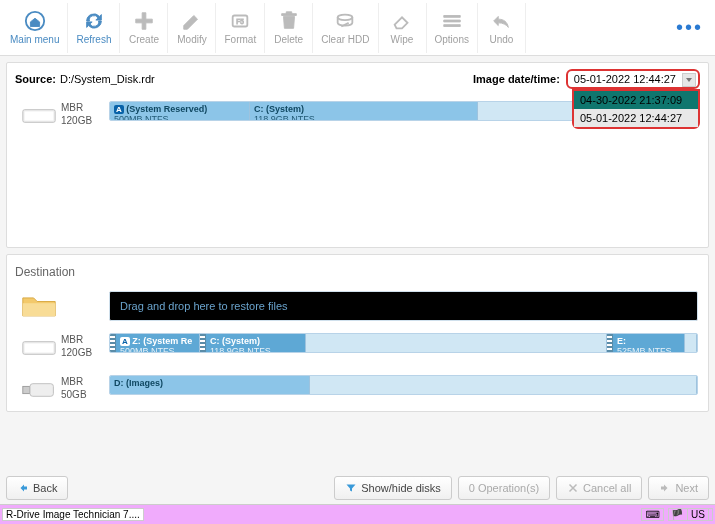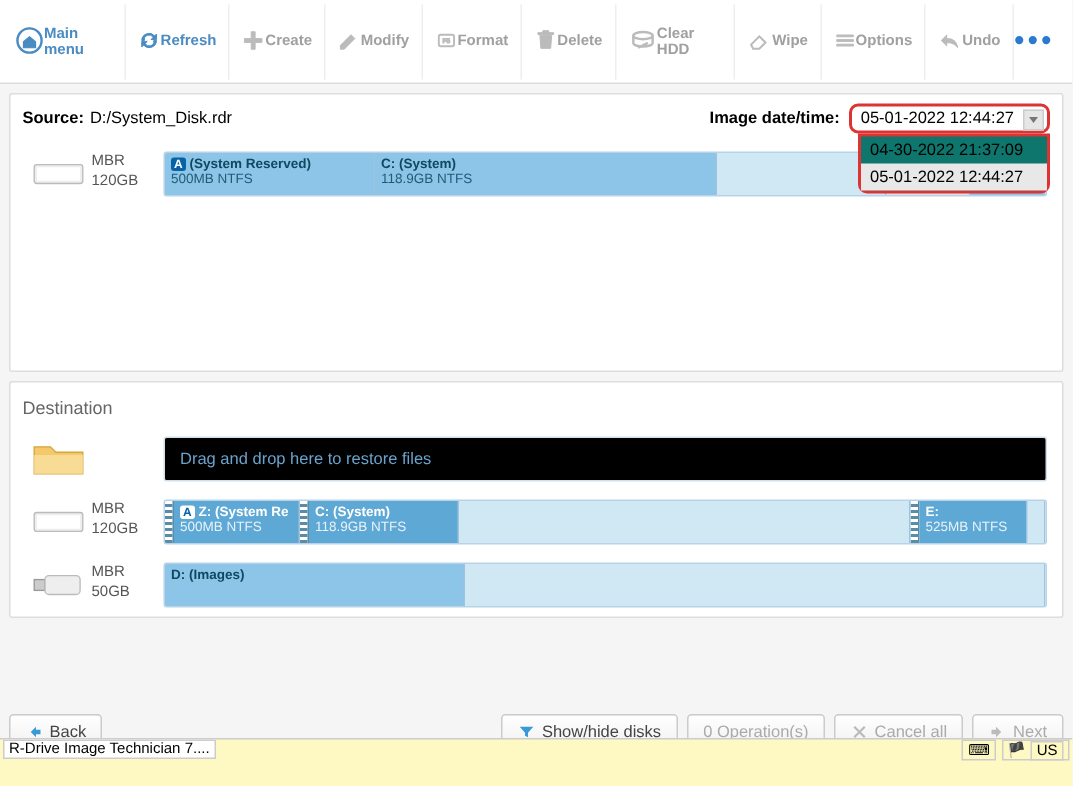--- a/index.html
+++ b/index.html
@@ -7,7 +7,7 @@
 
 
 .toolbar { height: 56px; background: #fff; border-bottom: 1px solid #ddd; display: flex; align-items: center; padding: 0 2px; }
-.tbtn { display: flex; flex-direction: row; align-items: center; justify-content: center; padding: 4px 8px; min-width: 48px; height: 50px; color: #a0a0a0; cursor: pointer; border-right: 1px solid #eee; font-weight: bold; }
+.tbtn { display: flex; flex-direction: column; align-items: center; justify-content: center; padding: 4px 8px; min-width: 48px; height: 50px; color: #a0a0a0; cursor: pointer; border-right: 1px solid #eee; }
 .tbtn.active { color: #4a8bc2; }
 .tbtn svg { width: 22px; height: 22px; margin-bottom: 2px; }
 .tbtn.active svg { fill: #4a8bc2; stroke: #4a8bc2; }

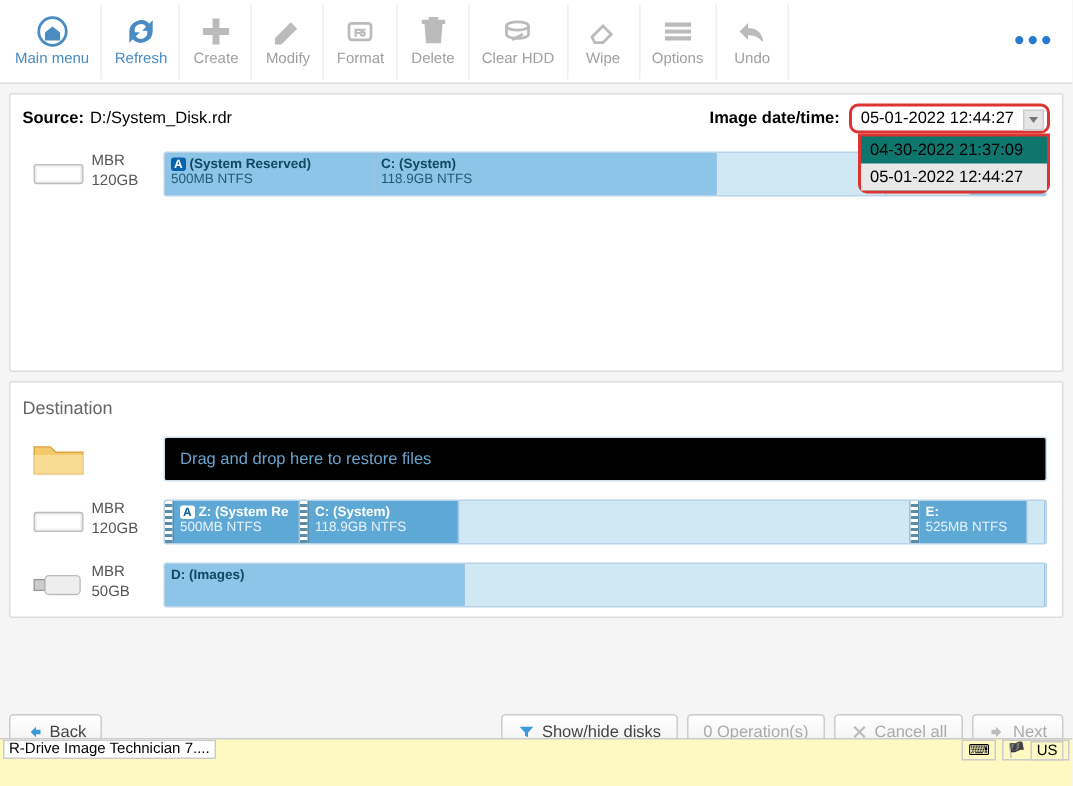--- a/index.html
+++ b/index.html
@@ -34,7 +34,7 @@
 .disk-row { display: flex; align-items: flex-start; padding: 6px 10px; }
 .disk-icon { width: 44px; height: 30px; display: flex; align-items: center; justify-content: center; }
 .disk-info { width: 48px; font-size: 10px; color: #555; line-height: 1.3; }
-.partmap { flex: 1; height: 30px; display: flex; border: 1px solid #b8d3e8; border-radius: 2px; overflow: hidden; position: relative; }
+.partmap { flex: 1; height: 20px; display: flex; border: 1px solid #b8d3e8; border-radius: 2px; overflow: hidden; position: relative; }
 .seg { height: 100%; font-size: 9px; color: #3a6a8f; padding: 2px 4px; position: relative; overflow: hidden; white-space: nowrap; border-right: 1px solid #9ec3de; }
 .seg.blue { background: #8cc5e8; color: #104862; }
 .seg.lite { background: #d0e7f4; }

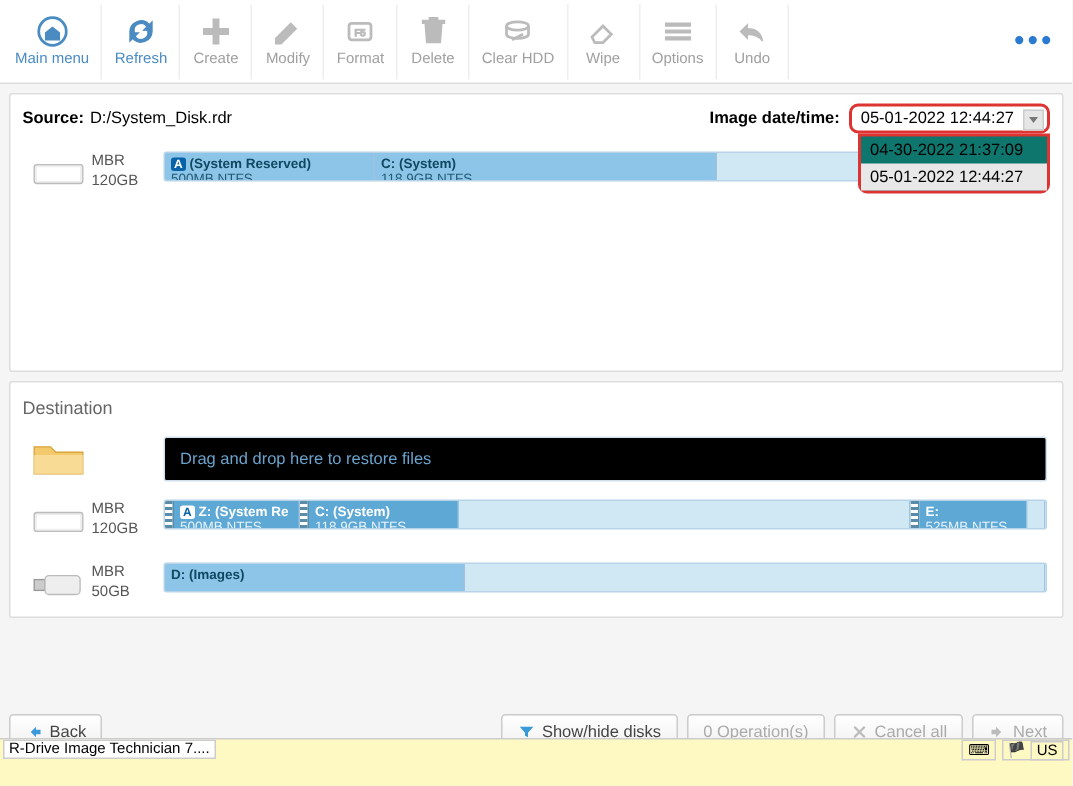--- a/index.html
+++ b/index.html
@@ -55,7 +55,7 @@
 .btn svg { width: 12px; height: 12px; }
 
 
-.statusbar { position: absolute; left: 0; right: 0; bottom: 0; height: 32px; background: #fef9c3; border-top: 1px solid #ccc; display: flex; align-items: flex-start; font-size: 10px; padding: 0 2px; }
+.statusbar { position: absolute; left: 0; right: 0; bottom: 0; height: 20px; background: #f0abfc; border-top: 1px solid #ccc; display: flex; align-items: center; font-size: 10px; padding: 0 2px; }
 .statusbar .appname { border: 1px solid #ccc; background: #fff; padding: 0 3px; }
 .statusbar .right { margin-left: auto; display: flex; gap: 4px; }
 .statusbar .right span { border: 1px solid #ccc; padding: 0 3px; }

